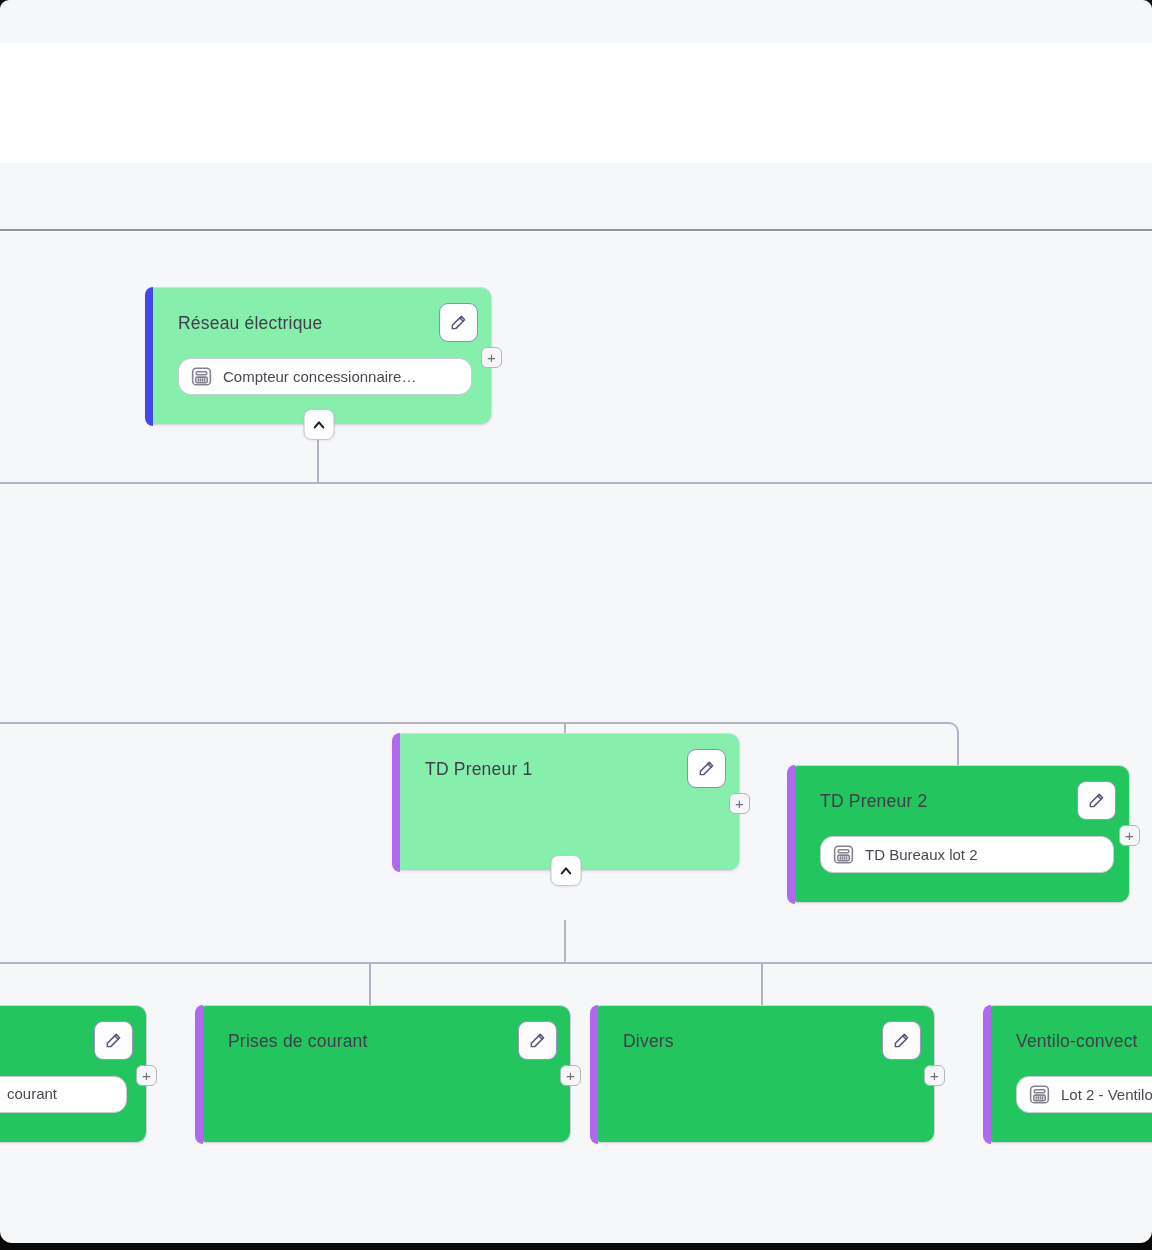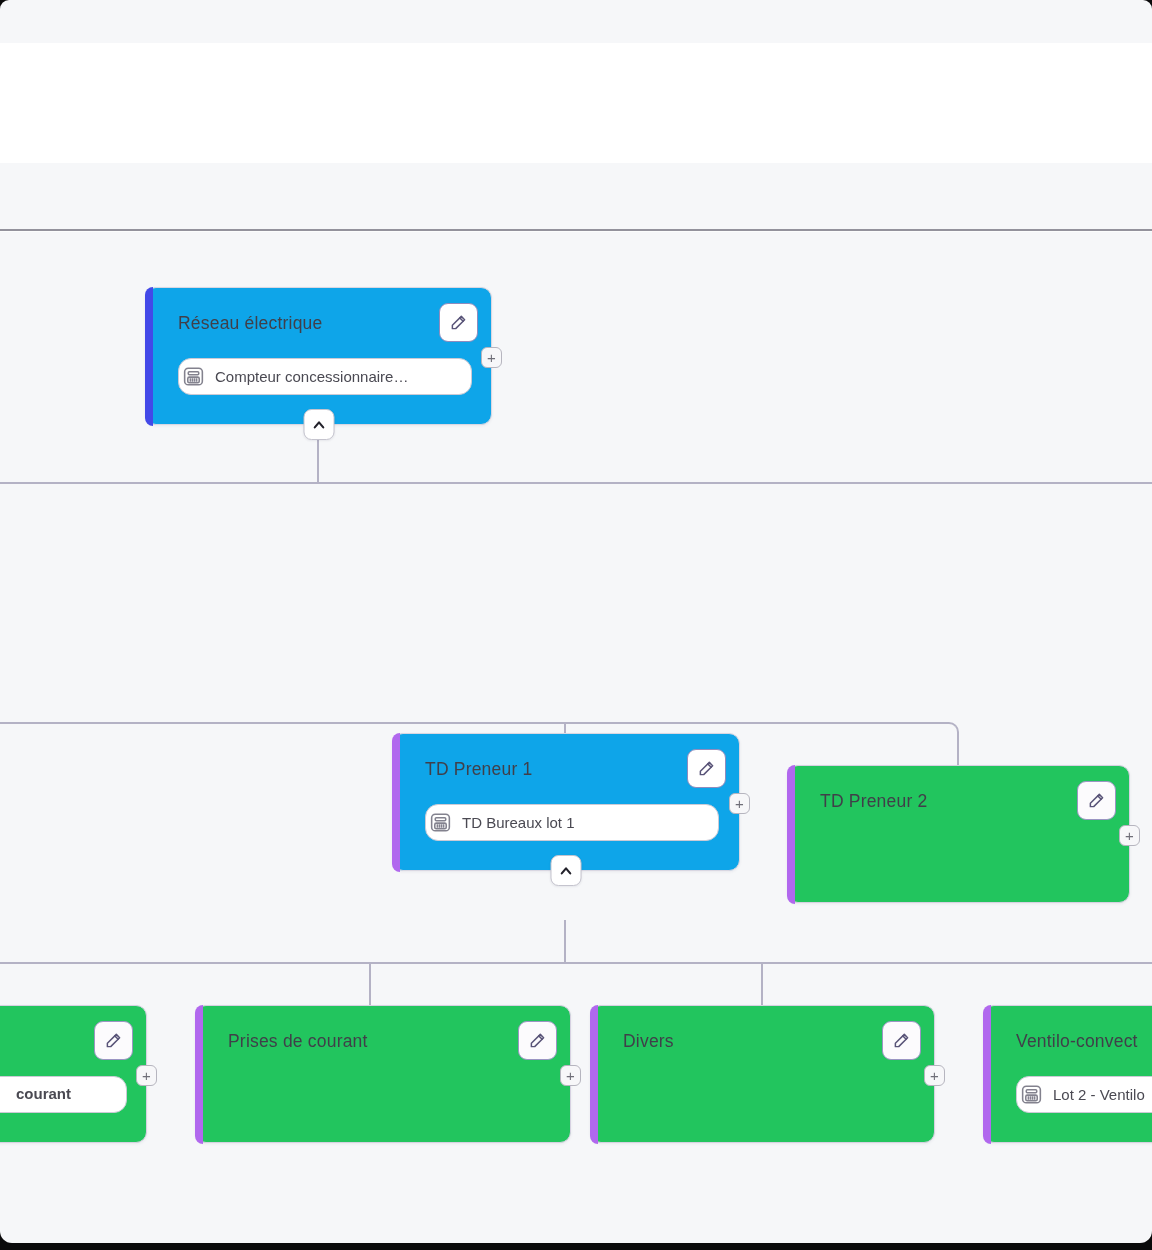--- a/index.html
+++ b/index.html
@@ -21,7 +21,7 @@
   .c3d1{left:369px;top:962px;width:2px;height:44px;}
   .c3d2{left:761px;top:962px;width:2px;height:44px;}
   
-  .node{position:absolute;height:138px;background:#0ea5e9;border:1.5px solid #d9d7e2;
+  .node{position:absolute;height:138px;background:#86efac;border:1.5px solid #d9d7e2;
     border-radius:11px;box-shadow:0 1px 3px rgba(50,48,80,.07);box-sizing:border-box;}
   .node.filled{background:#22c55e;border-color:#d6d1e1;}
   .accent{position:absolute;left:-1.5px;top:-1.5px;bottom:-1.5px;width:8px;border-radius:11px 0 0 11px;}

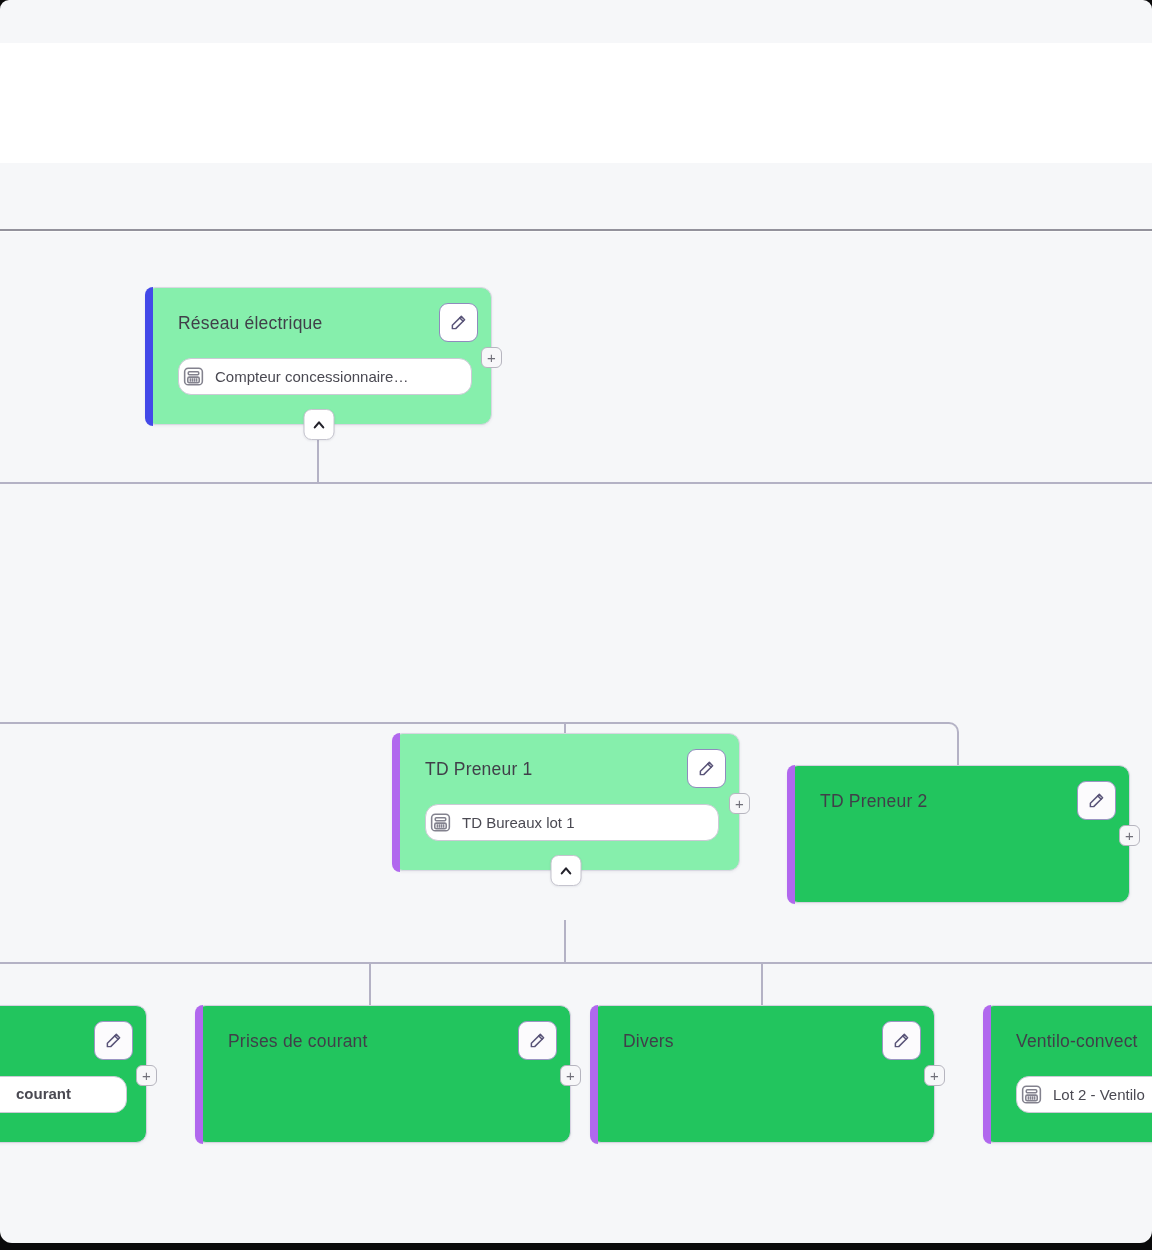--- a/index.html
+++ b/index.html
@@ -37,7 +37,7 @@
     text-align:center;padding:0;cursor:pointer;font-family:"Liberation Sans",sans-serif;}
   .pill{position:absolute;left:32px;top:70px;width:294px;height:37px;border-radius:13px;
     background:#ffffff;border:1.5px solid #cbcad5;display:flex;align-items:center;gap:9px;
-    padding:0 2px;box-sizing:border-box;}
+    padding:0 10px;box-sizing:border-box;}
   .pill-text{font-size:15px;color:#4a4952;white-space:nowrap;overflow:hidden;}
   .pill .cut-text{position:absolute;left:182px;top:8px;font-weight:bold;}
   .collapse-btn{position:absolute;left:50%;bottom:-16px;transform:translateX(-50%);

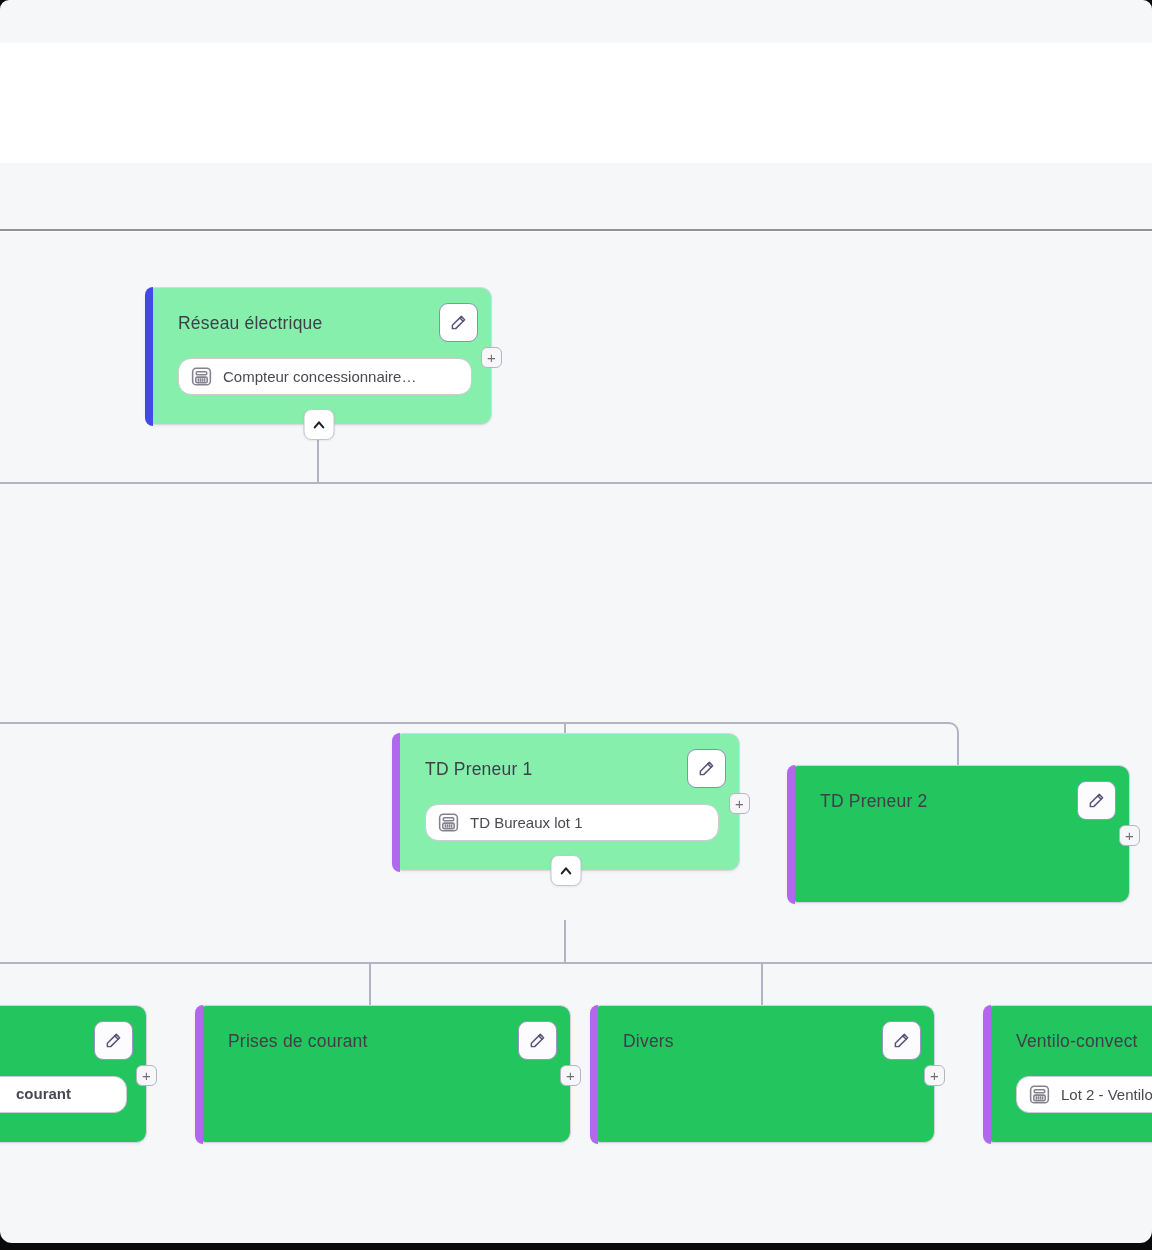--- a/index.html
+++ b/index.html
@@ -114,6 +114,75 @@
       </span>
     </button>
     <button class="add-btn">+</button>
+    <button class="collapse-btn">
+      <span>
+        <svg width="17" height="17" viewBox="0 0 24 24" fill="none" stroke="#23222b" stroke-width="3" stroke-linecap="round" stroke-linejoin="round">
+            <polyline points="6,16 12,9 18,16"></polyline>
+          </svg>
+      </span>
+    </button>
+  </div>
+
+  <div class="node n3 filled">
+    <div class="accent purple"></div>
+    <div class="node-title">TD Preneur 2</div>
+    <button class="edit-btn">
+      <span>
+        <svg width="21" height="21" viewBox="0 0 24 24" fill="none" stroke="#595478" stroke-width="1.7" stroke-linejoin="round" stroke-linecap="round">
+            <path d="M5 19h3.8L19 8.8 15.2 5 5 15.2z"></path>
+            <path d="M13.5 6.7l3.8 3.8"></path>
+          </svg>
+      </span>
+    </button>
+    <button class="add-btn">+</button>
+  </div>
+
+  <div class="node n4 filled">
+    <button class="edit-btn">
+      <span>
+        <svg width="21" height="21" viewBox="0 0 24 24" fill="none" stroke="#595478" stroke-width="1.7" stroke-linejoin="round" stroke-linecap="round">
+            <path d="M5 19h3.8L19 8.8 15.2 5 5 15.2z"></path>
+            <path d="M13.5 6.7l3.8 3.8"></path>
+          </svg>
+      </span>
+    </button>
+    <button class="add-btn">+</button>
+    <div class="pill">
+      <span class="pill-text cut-text">courant</span>
+    </div>
+  </div>
+
+  <div class="node n5 filled">
+    <div class="accent purple"></div>
+    <div class="node-title">Prises de courant</div>
+    <button class="edit-btn">
+      <span>
+        <svg width="21" height="21" viewBox="0 0 24 24" fill="none" stroke="#595478" stroke-width="1.7" stroke-linejoin="round" stroke-linecap="round">
+            <path d="M5 19h3.8L19 8.8 15.2 5 5 15.2z"></path>
+            <path d="M13.5 6.7l3.8 3.8"></path>
+          </svg>
+      </span>
+    </button>
+    <button class="add-btn">+</button>
+  </div>
+
+  <div class="node n6 filled">
+    <div class="accent purple"></div>
+    <div class="node-title">Divers</div>
+    <button class="edit-btn">
+      <span>
+        <svg width="21" height="21" viewBox="0 0 24 24" fill="none" stroke="#595478" stroke-width="1.7" stroke-linejoin="round" stroke-linecap="round">
+            <path d="M5 19h3.8L19 8.8 15.2 5 5 15.2z"></path>
+            <path d="M13.5 6.7l3.8 3.8"></path>
+          </svg>
+      </span>
+    </button>
+    <button class="add-btn">+</button>
+  </div>
+
+  <div class="node n7 filled">
+    <div class="accent purple"></div>
+    <div class="node-title">Ventilo-convect</div>
     <div class="pill">
       <span>
         <svg width="25" height="25" viewBox="0 0 24 24" fill="none" stroke="#83828e" stroke-width="1.5">
@@ -123,86 +192,6 @@
             <path d="M9 13.6v3.4M11 13.6v3.4M13 13.6v3.4M15 13.6v3.4"></path>
           </svg>
       </span>
-      <span class="pill-text">TD Bureaux lot 1</span>
-    </div>
-    <button class="collapse-btn">
-      <span>
-        <svg width="17" height="17" viewBox="0 0 24 24" fill="none" stroke="#23222b" stroke-width="3" stroke-linecap="round" stroke-linejoin="round">
-            <polyline points="6,16 12,9 18,16"></polyline>
-          </svg>
-      </span>
-    </button>
-  </div>
-
-  <div class="node n3 filled">
-    <div class="accent purple"></div>
-    <div class="node-title">TD Preneur 2</div>
-    <button class="edit-btn">
-      <span>
-        <svg width="21" height="21" viewBox="0 0 24 24" fill="none" stroke="#595478" stroke-width="1.7" stroke-linejoin="round" stroke-linecap="round">
-            <path d="M5 19h3.8L19 8.8 15.2 5 5 15.2z"></path>
-            <path d="M13.5 6.7l3.8 3.8"></path>
-          </svg>
-      </span>
-    </button>
-    <button class="add-btn">+</button>
-  </div>
-
-  <div class="node n4 filled">
-    <button class="edit-btn">
-      <span>
-        <svg width="21" height="21" viewBox="0 0 24 24" fill="none" stroke="#595478" stroke-width="1.7" stroke-linejoin="round" stroke-linecap="round">
-            <path d="M5 19h3.8L19 8.8 15.2 5 5 15.2z"></path>
-            <path d="M13.5 6.7l3.8 3.8"></path>
-          </svg>
-      </span>
-    </button>
-    <button class="add-btn">+</button>
-    <div class="pill">
-      <span class="pill-text cut-text">courant</span>
-    </div>
-  </div>
-
-  <div class="node n5 filled">
-    <div class="accent purple"></div>
-    <div class="node-title">Prises de courant</div>
-    <button class="edit-btn">
-      <span>
-        <svg width="21" height="21" viewBox="0 0 24 24" fill="none" stroke="#595478" stroke-width="1.7" stroke-linejoin="round" stroke-linecap="round">
-            <path d="M5 19h3.8L19 8.8 15.2 5 5 15.2z"></path>
-            <path d="M13.5 6.7l3.8 3.8"></path>
-          </svg>
-      </span>
-    </button>
-    <button class="add-btn">+</button>
-  </div>
-
-  <div class="node n6 filled">
-    <div class="accent purple"></div>
-    <div class="node-title">Divers</div>
-    <button class="edit-btn">
-      <span>
-        <svg width="21" height="21" viewBox="0 0 24 24" fill="none" stroke="#595478" stroke-width="1.7" stroke-linejoin="round" stroke-linecap="round">
-            <path d="M5 19h3.8L19 8.8 15.2 5 5 15.2z"></path>
-            <path d="M13.5 6.7l3.8 3.8"></path>
-          </svg>
-      </span>
-    </button>
-    <button class="add-btn">+</button>
-  </div>
-
-  <div class="node n7 filled">
-    <div class="accent purple"></div>
-    <div class="node-title">Ventilo-convect</div>
-    <div class="pill">
-      <span>
-        <svg width="25" height="25" viewBox="0 0 24 24" fill="none" stroke="#83828e" stroke-width="1.5">
-            <rect x="3.5" y="4" width="17" height="16" rx="3.5"></rect>
-            <rect x="7" y="7.5" width="10" height="2.8" rx="1"></rect>
-            <rect x="6.5" y="12.6" width="11" height="5.4" rx="1.5"></rect>
-            <path d="M9 13.6v3.4M11 13.6v3.4M13 13.6v3.4M15 13.6v3.4"></path>
-          </svg>
-      </span>
       <span class="pill-text">Lot 2 - Ventilo</span>
     </div>
   </div>

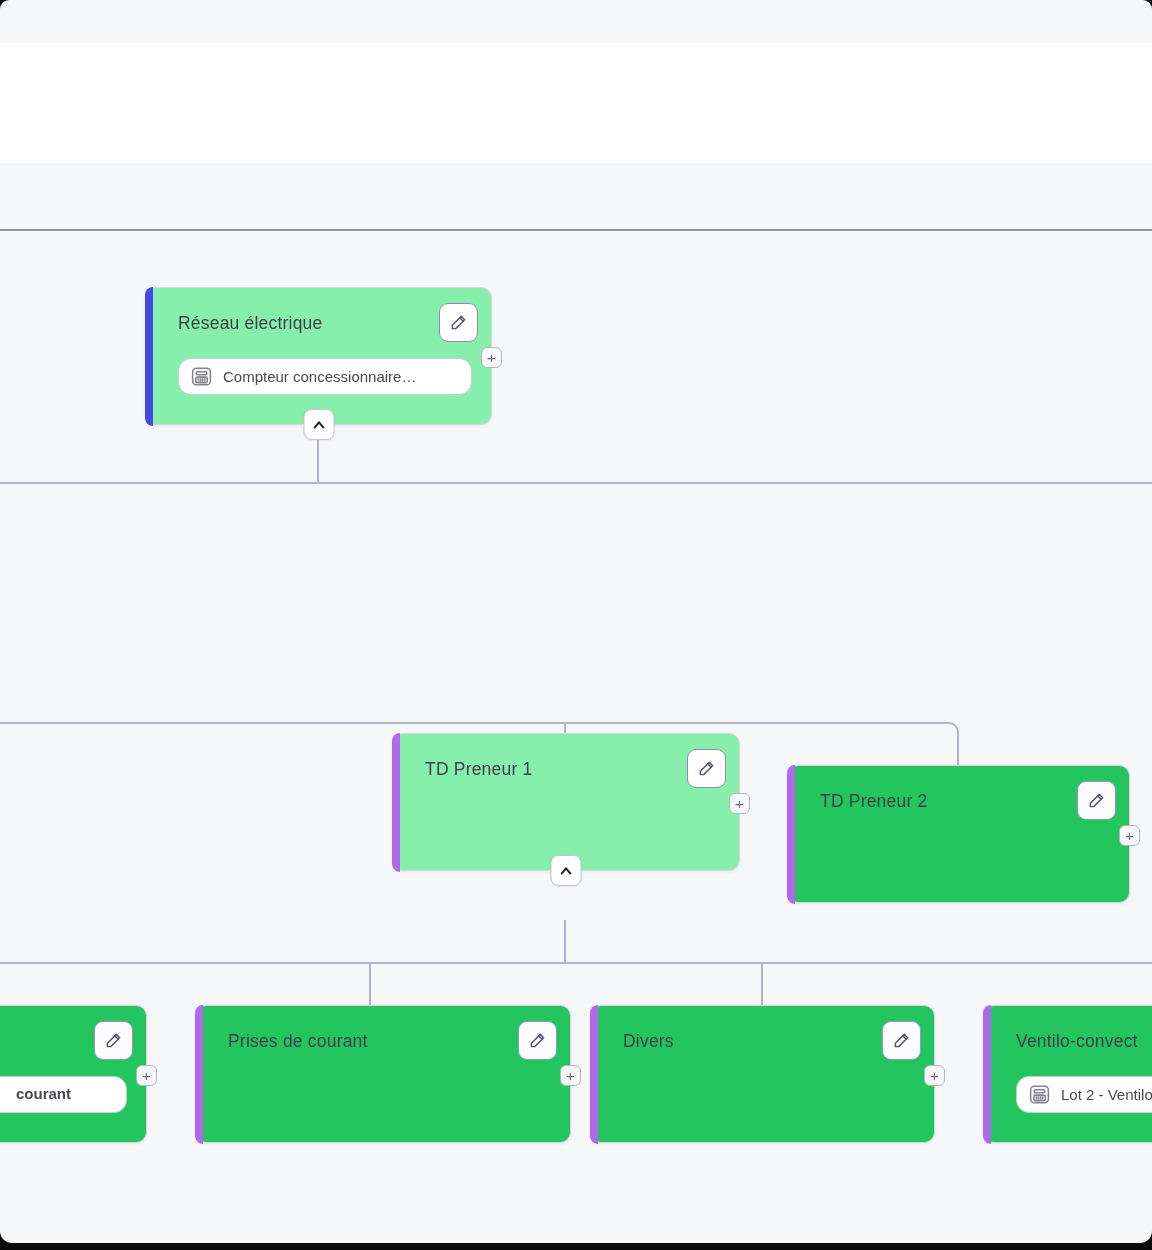--- a/index.html
+++ b/index.html
@@ -135,54 +135,6 @@
       </span>
     </button>
     <button class="add-btn">+</button>
-  </div>
-
-  <div class="node n4 filled">
-    <button class="edit-btn">
-      <span>
-        <svg width="21" height="21" viewBox="0 0 24 24" fill="none" stroke="#595478" stroke-width="1.7" stroke-linejoin="round" stroke-linecap="round">
-            <path d="M5 19h3.8L19 8.8 15.2 5 5 15.2z"></path>
-            <path d="M13.5 6.7l3.8 3.8"></path>
-          </svg>
-      </span>
-    </button>
-    <button class="add-btn">+</button>
-    <div class="pill">
-      <span class="pill-text cut-text">courant</span>
-    </div>
-  </div>
-
-  <div class="node n5 filled">
-    <div class="accent purple"></div>
-    <div class="node-title">Prises de courant</div>
-    <button class="edit-btn">
-      <span>
-        <svg width="21" height="21" viewBox="0 0 24 24" fill="none" stroke="#595478" stroke-width="1.7" stroke-linejoin="round" stroke-linecap="round">
-            <path d="M5 19h3.8L19 8.8 15.2 5 5 15.2z"></path>
-            <path d="M13.5 6.7l3.8 3.8"></path>
-          </svg>
-      </span>
-    </button>
-    <button class="add-btn">+</button>
-  </div>
-
-  <div class="node n6 filled">
-    <div class="accent purple"></div>
-    <div class="node-title">Divers</div>
-    <button class="edit-btn">
-      <span>
-        <svg width="21" height="21" viewBox="0 0 24 24" fill="none" stroke="#595478" stroke-width="1.7" stroke-linejoin="round" stroke-linecap="round">
-            <path d="M5 19h3.8L19 8.8 15.2 5 5 15.2z"></path>
-            <path d="M13.5 6.7l3.8 3.8"></path>
-          </svg>
-      </span>
-    </button>
-    <button class="add-btn">+</button>
-  </div>
-
-  <div class="node n7 filled">
-    <div class="accent purple"></div>
-    <div class="node-title">Ventilo-convect</div>
     <div class="pill">
       <span>
         <svg width="25" height="25" viewBox="0 0 24 24" fill="none" stroke="#83828e" stroke-width="1.5">
@@ -192,6 +144,65 @@
             <path d="M9 13.6v3.4M11 13.6v3.4M13 13.6v3.4M15 13.6v3.4"></path>
           </svg>
       </span>
+      <span class="pill-text">TD Bureaux lot 2</span>
+    </div>
+  </div>
+
+  <div class="node n4 filled">
+    <button class="edit-btn">
+      <span>
+        <svg width="21" height="21" viewBox="0 0 24 24" fill="none" stroke="#595478" stroke-width="1.7" stroke-linejoin="round" stroke-linecap="round">
+            <path d="M5 19h3.8L19 8.8 15.2 5 5 15.2z"></path>
+            <path d="M13.5 6.7l3.8 3.8"></path>
+          </svg>
+      </span>
+    </button>
+    <button class="add-btn">+</button>
+    <div class="pill">
+      <span class="pill-text cut-text">courant</span>
+    </div>
+  </div>
+
+  <div class="node n5 filled">
+    <div class="accent purple"></div>
+    <div class="node-title">Prises de courant</div>
+    <button class="edit-btn">
+      <span>
+        <svg width="21" height="21" viewBox="0 0 24 24" fill="none" stroke="#595478" stroke-width="1.7" stroke-linejoin="round" stroke-linecap="round">
+            <path d="M5 19h3.8L19 8.8 15.2 5 5 15.2z"></path>
+            <path d="M13.5 6.7l3.8 3.8"></path>
+          </svg>
+      </span>
+    </button>
+    <button class="add-btn">+</button>
+  </div>
+
+  <div class="node n6 filled">
+    <div class="accent purple"></div>
+    <div class="node-title">Divers</div>
+    <button class="edit-btn">
+      <span>
+        <svg width="21" height="21" viewBox="0 0 24 24" fill="none" stroke="#595478" stroke-width="1.7" stroke-linejoin="round" stroke-linecap="round">
+            <path d="M5 19h3.8L19 8.8 15.2 5 5 15.2z"></path>
+            <path d="M13.5 6.7l3.8 3.8"></path>
+          </svg>
+      </span>
+    </button>
+    <button class="add-btn">+</button>
+  </div>
+
+  <div class="node n7 filled">
+    <div class="accent purple"></div>
+    <div class="node-title">Ventilo-convect</div>
+    <div class="pill">
+      <span>
+        <svg width="25" height="25" viewBox="0 0 24 24" fill="none" stroke="#83828e" stroke-width="1.5">
+            <rect x="3.5" y="4" width="17" height="16" rx="3.5"></rect>
+            <rect x="7" y="7.5" width="10" height="2.8" rx="1"></rect>
+            <rect x="6.5" y="12.6" width="11" height="5.4" rx="1.5"></rect>
+            <path d="M9 13.6v3.4M11 13.6v3.4M13 13.6v3.4M15 13.6v3.4"></path>
+          </svg>
+      </span>
       <span class="pill-text">Lot 2 - Ventilo</span>
     </div>
   </div>

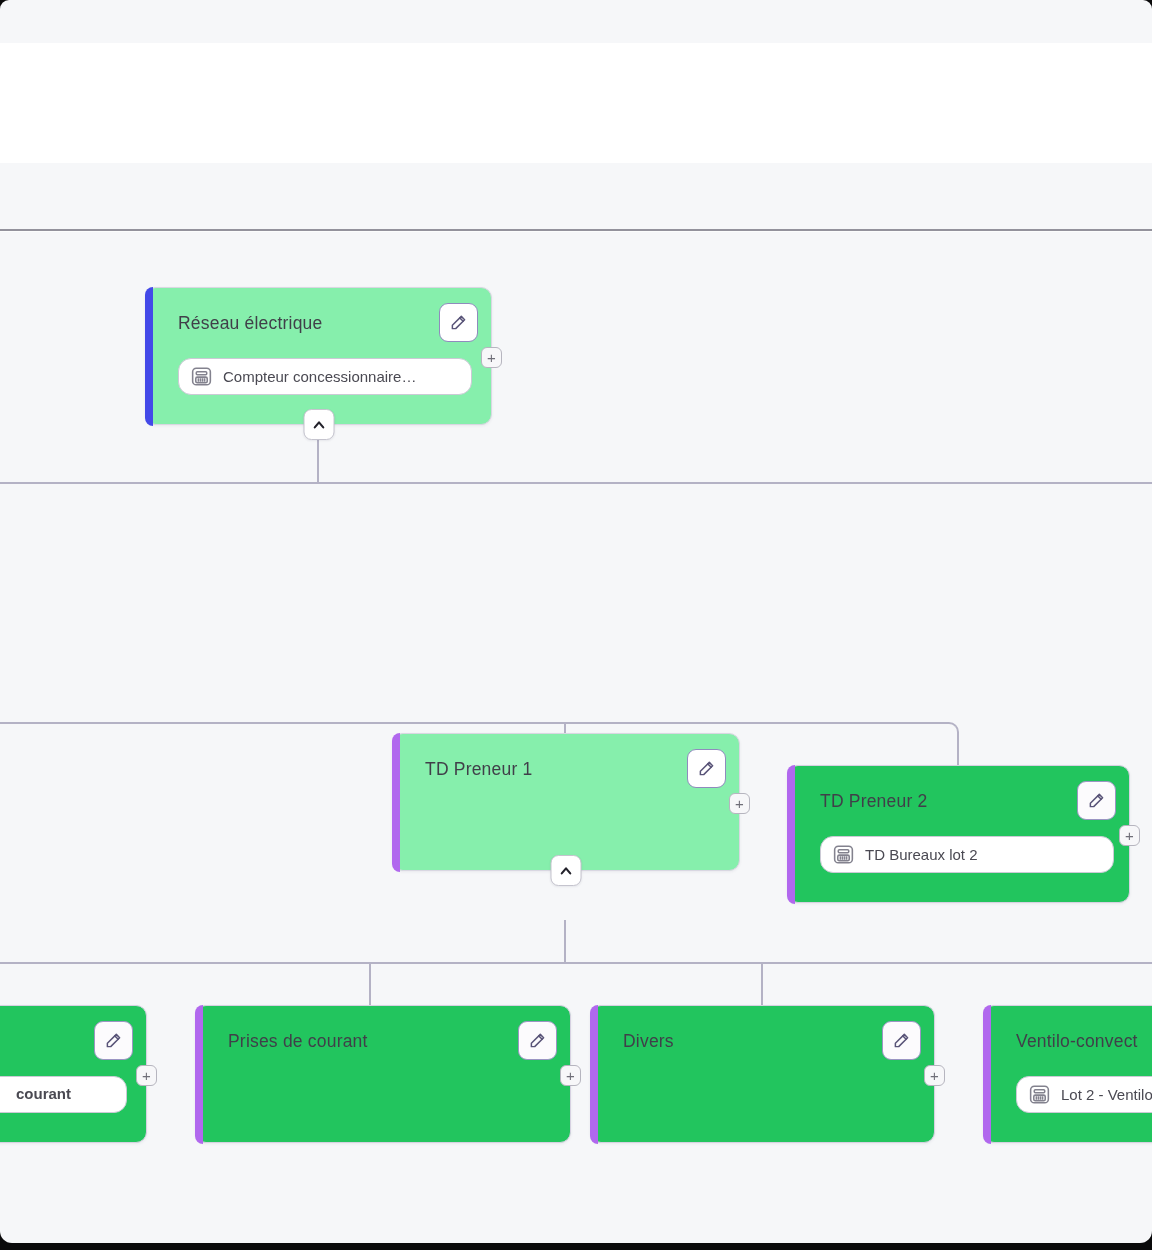--- a/index.html
+++ b/index.html
@@ -39,7 +39,7 @@
     background:#ffffff;border:1.5px solid #cbcad5;display:flex;align-items:center;gap:9px;
     padding:0 10px;box-sizing:border-box;}
   .pill-text{font-size:15px;color:#4a4952;white-space:nowrap;overflow:hidden;}
-  .pill .cut-text{position:absolute;left:182px;top:8px;font-weight:bold;}
+  .pill .cut-text{position:absolute;left:173px;top:8px;}
   .collapse-btn{position:absolute;left:50%;bottom:-16px;transform:translateX(-50%);
     width:31px;height:31px;border-radius:8px;background:#ffffff;border:1.5px solid #c5c4ce;
     display:flex;align-items:center;justify-content:center;padding:0;cursor:pointer;

